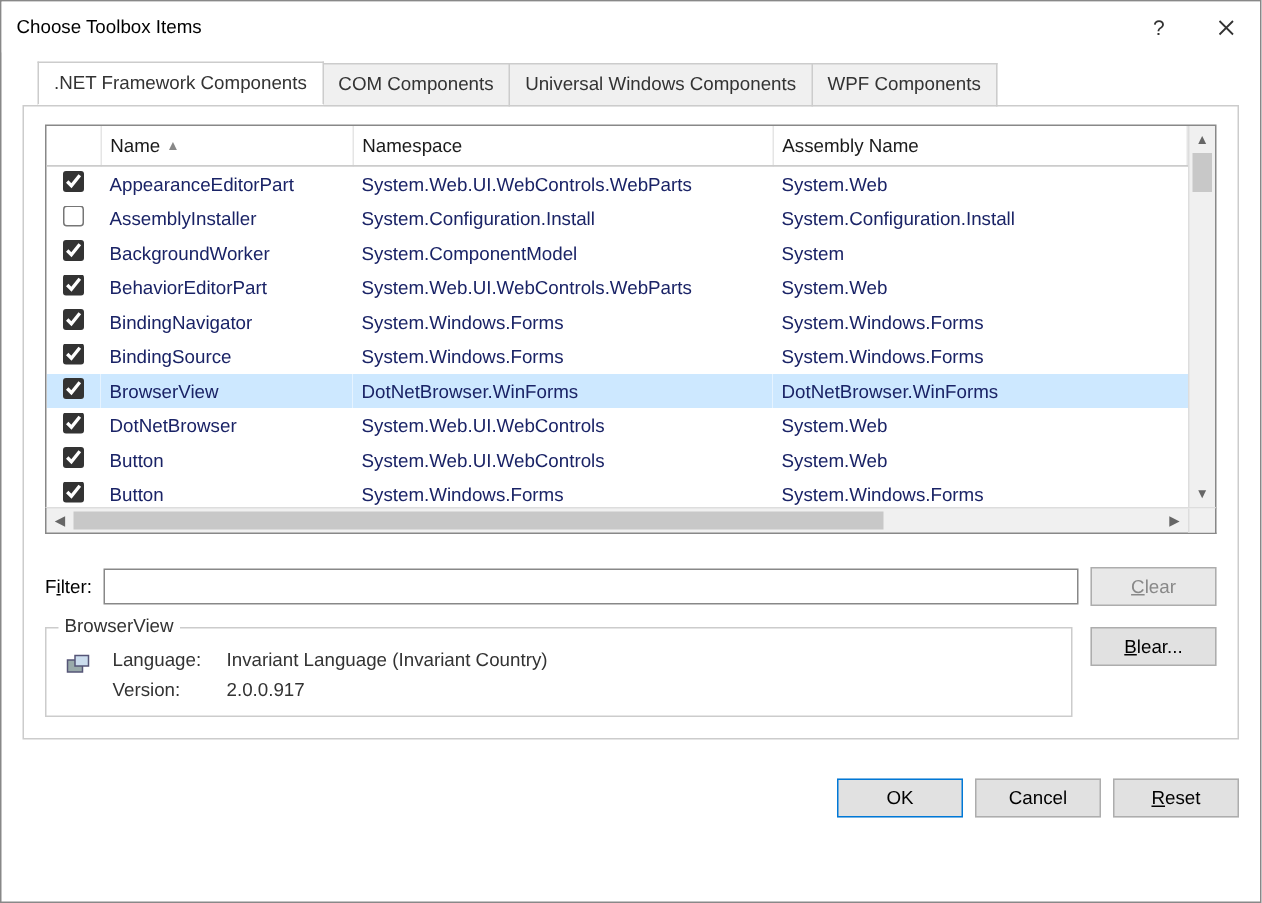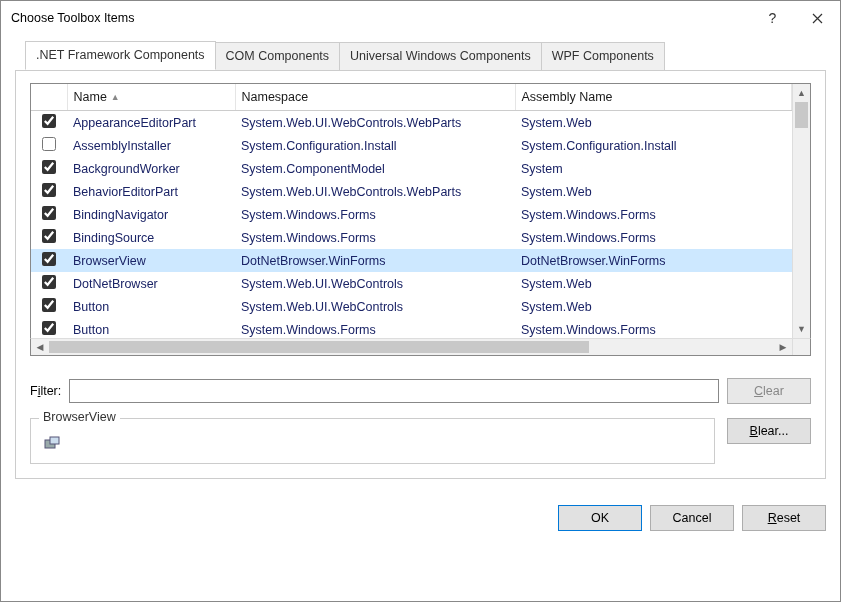--- a/index.html
+++ b/index.html
@@ -376,6 +376,12 @@
             <rect x="2" y="5" width="10" height="8" fill="#9aa" stroke="#557"></rect>
             <rect x="7" y="2" width="9" height="7" fill="#cde" stroke="#557"></rect>
           </svg>
+          <div class="kv">
+            <div>Language:</div>
+            <div>Invariant Language (Invariant Country)</div>
+            <div>Version:</div>
+            <div>2.0.0.917</div>
+          </div>
         </div>
       </div>
       <button class="btn" style="margin-top:14px;">

